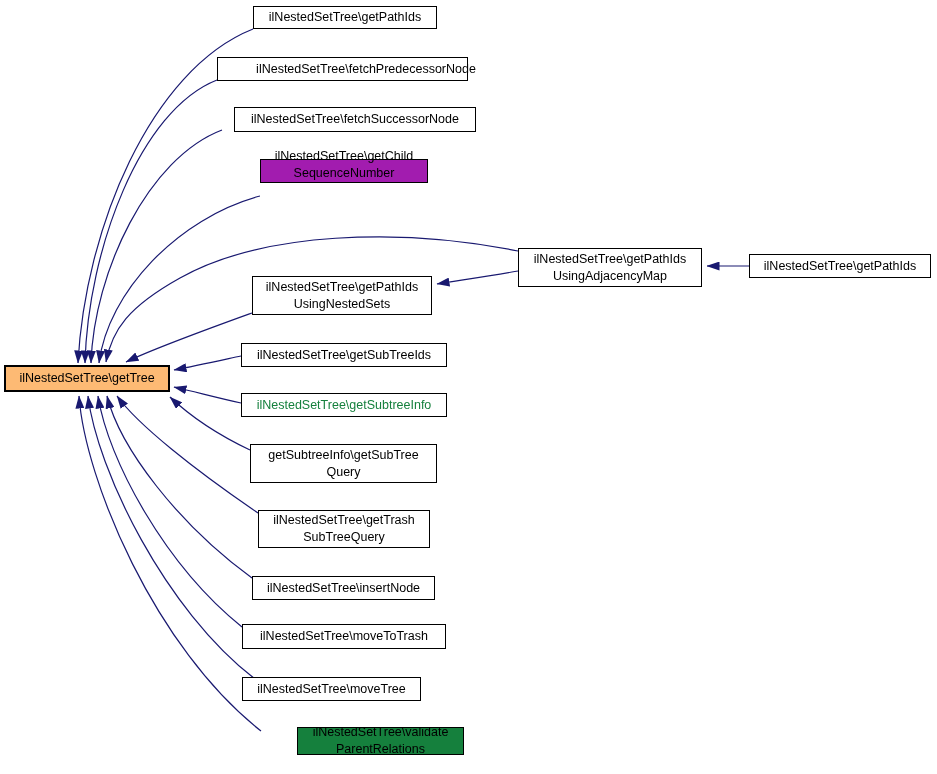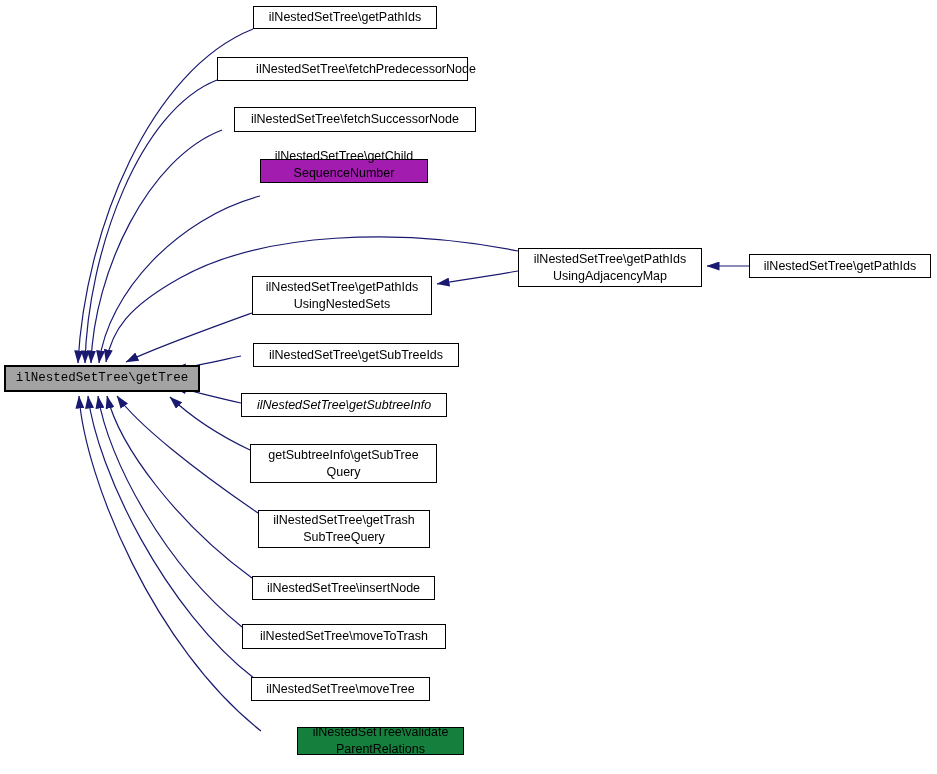--- a/index.html
+++ b/index.html
@@ -87,7 +87,7 @@
       <div class="graph-node" style="left: 749px; top: 254px; width: 182px; height: 24px; background: rgb(255, 255, 255); border-color: rgb(0, 0, 0);"><div class="node-label" style="color: rgb(0, 0, 0);">ilNestedSetTree\getPathIds</div></div>
       <div class="graph-node" style="left: 252px; top: 276px; width: 180px; height: 39px; background: rgb(255, 255, 255); border-color: rgb(0, 0, 0);"><div class="node-label" style="color: rgb(0, 0, 0);">ilNestedSetTree\getPathIds
 UsingNestedSets</div></div>
-      <div class="graph-node" style="left: 241px; top: 343px; width: 206px; height: 24px; background: rgb(255, 255, 255); border-color: rgb(0, 0, 0); margin-left: 12px;"><div class="node-label" style="color: rgb(0, 0, 0);">ilNestedSetTree\getSubTreeIds</div></div>
+      <div class="graph-node" style="left: 241px; top: 343px; width: 206px; height: 24px; background: rgb(255, 255, 255); border-color: rgb(0, 0, 0);"><div class="node-label" style="color: rgb(0, 0, 0);">ilNestedSetTree\getSubTreeIds</div></div>
       <div class="graph-node" style="left: 241px; top: 393px; width: 206px; height: 24px; background: rgb(255, 255, 255); border-color: rgb(0, 0, 0);"><div class="node-label" style="color: #000000; font-style: italic;">ilNestedSetTree\getSubtreeInfo</div></div>
       <div class="graph-node" style="left: 250px; top: 444px; width: 187px; height: 39px; background: rgb(255, 255, 255); border-color: rgb(0, 0, 0);"><div class="node-label" style="color: rgb(0, 0, 0);">getSubtreeInfo\getSubTree
 Query</div></div>

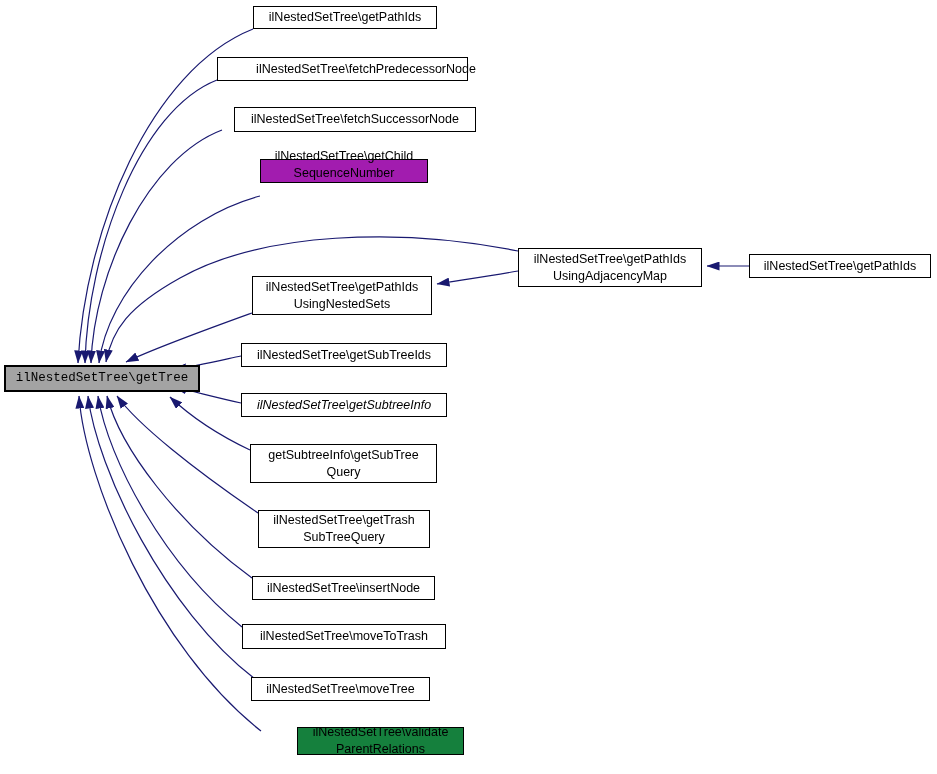--- a/index.html
+++ b/index.html
@@ -76,7 +76,7 @@
       </g>
   </svg>
   <div id="nodes">
-      <div class="graph-node highlighted" style="left: 4px; top: 365px; width: 196px; height: 27px; background: #a3a3a3; border-color: rgb(0, 0, 0); font-family: Liberation Mono, monospace;"><div class="node-label" style="color: rgb(0, 0, 0);">ilNestedSetTree\getTree</div></div>
+      <div class="graph-node highlighted" style="left: 4px; top: 365px; width: 166px; height: 27px; background: #fdba74; border-color: rgb(0, 0, 0);"><div class="node-label" style="color: rgb(0, 0, 0);">ilNestedSetTree\getTree</div></div>
       <div class="graph-node" style="left: 253px; top: 6px; width: 184px; height: 23px; background: rgb(255, 255, 255); border-color: rgb(0, 0, 0);"><div class="node-label" style="color: rgb(0, 0, 0);">ilNestedSetTree\getPathIds</div></div>
       <div class="graph-node" style="left: 217px; top: 57px; width: 251px; height: 24px; background: rgb(255, 255, 255); border-color: rgb(0, 0, 0);"><div class="node-label" style="color: rgb(0, 0, 0); margin-left: 47px;">ilNestedSetTree\fetchPredecessorNode</div></div>
       <div class="graph-node" style="left: 222px; top: 107px; width: 242px; height: 25px; background: rgb(255, 255, 255); border-color: rgb(0, 0, 0); margin-left: 12px;"><div class="node-label" style="color: rgb(0, 0, 0);">ilNestedSetTree\fetchSuccessorNode</div></div>

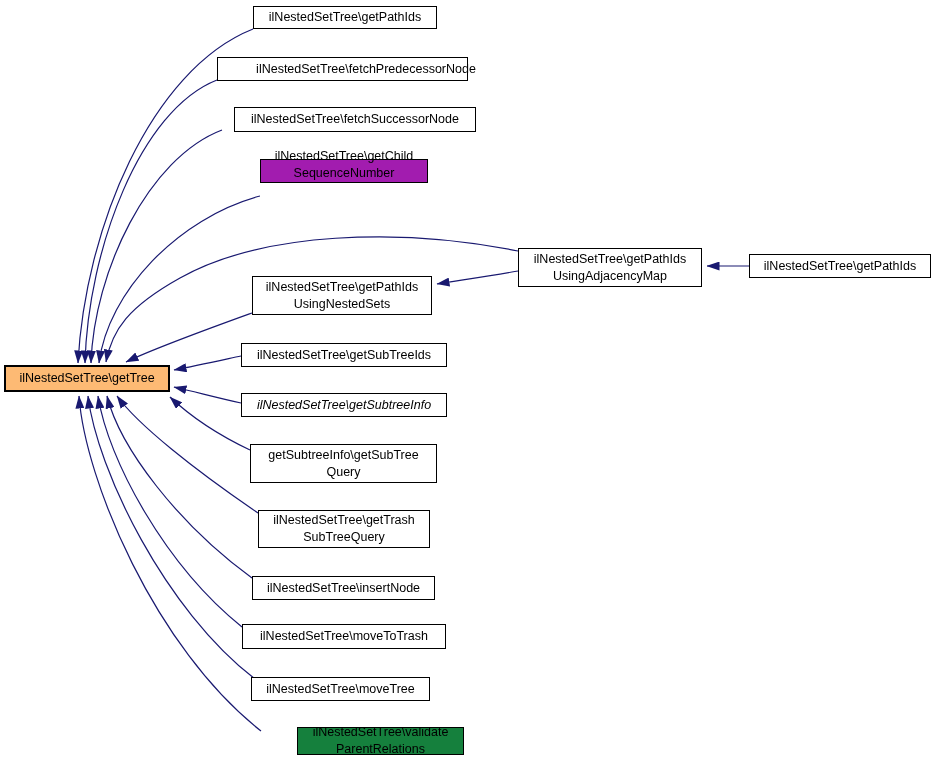--- a/index.html
+++ b/index.html
@@ -88,7 +88,7 @@
       <div class="graph-node" style="left: 252px; top: 276px; width: 180px; height: 39px; background: rgb(255, 255, 255); border-color: rgb(0, 0, 0);"><div class="node-label" style="color: rgb(0, 0, 0);">ilNestedSetTree\getPathIds
 UsingNestedSets</div></div>
       <div class="graph-node" style="left: 241px; top: 343px; width: 206px; height: 24px; background: rgb(255, 255, 255); border-color: rgb(0, 0, 0);"><div class="node-label" style="color: rgb(0, 0, 0);">ilNestedSetTree\getSubTreeIds</div></div>
-      <div class="graph-node" style="left: 241px; top: 393px; width: 206px; height: 24px; background: rgb(255, 255, 255); border-color: rgb(0, 0, 0);"><div class="node-label" style="color: #000000; font-style: italic;">ilNestedSetTree\getSubtreeInfo</div></div>
+      <div class="graph-node" style="left: 241px; top: 393px; width: 206px; height: 24px; background: rgb(255, 255, 255); border-color: rgb(0, 0, 0);"><div class="node-label" style="color: #15803d;">ilNestedSetTree\getSubtreeInfo</div></div>
       <div class="graph-node" style="left: 250px; top: 444px; width: 187px; height: 39px; background: rgb(255, 255, 255); border-color: rgb(0, 0, 0);"><div class="node-label" style="color: rgb(0, 0, 0);">getSubtreeInfo\getSubTree
 Query</div></div>
       <div class="graph-node" style="left: 258px; top: 510px; width: 172px; height: 38px; background: rgb(255, 255, 255); border-color: rgb(0, 0, 0);"><div class="node-label" style="color: rgb(0, 0, 0);">ilNestedSetTree\getTrash

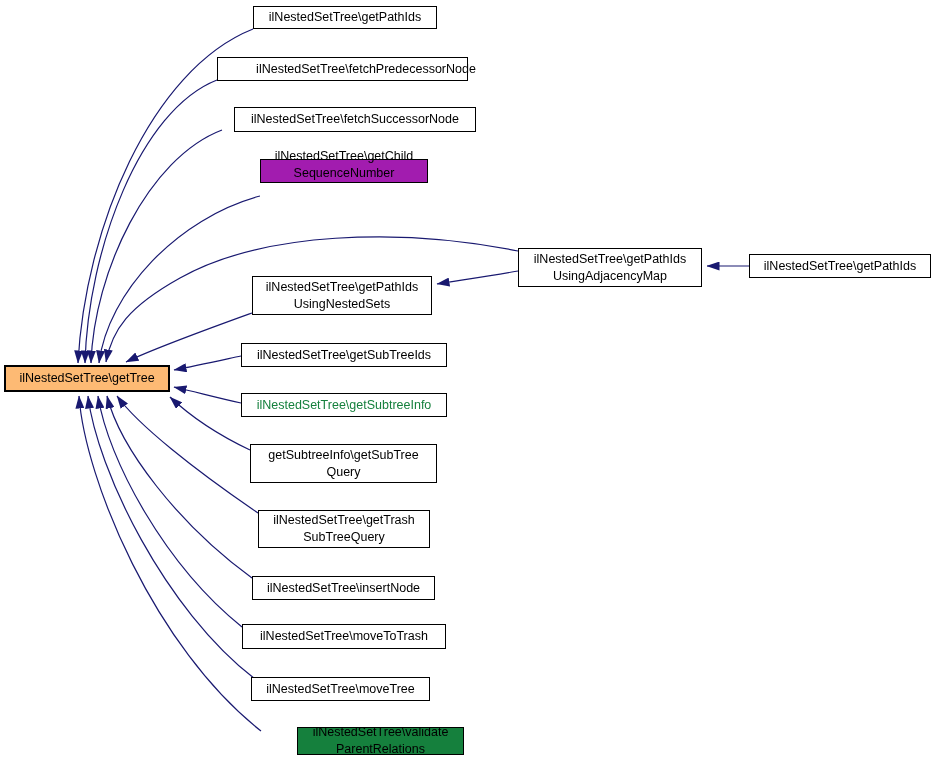--- a/index.html
+++ b/index.html
@@ -95,7 +95,7 @@
 SubTreeQuery</div></div>
       <div class="graph-node" style="left: 252px; top: 576px; width: 183px; height: 24px; background: rgb(255, 255, 255); border-color: rgb(0, 0, 0);"><div class="node-label" style="color: rgb(0, 0, 0);">ilNestedSetTree\insertNode</div></div>
       <div class="graph-node" style="left: 242px; top: 624px; width: 204px; height: 25px; background: rgb(255, 255, 255); border-color: rgb(0, 0, 0);"><div class="node-label" style="color: rgb(0, 0, 0);">ilNestedSetTree\moveToTrash</div></div>
-      <div class="graph-node" style="left: 251px; top: 677px; width: 179px; height: 24px; background: rgb(255, 255, 255); border-color: rgb(0, 0, 0);"><div class="node-label" style="color: rgb(0, 0, 0);">ilNestedSetTree\moveTree</div></div>
+      <div class="graph-node" style="left: 242px; top: 677px; width: 179px; height: 24px; background: rgb(255, 255, 255); border-color: rgb(0, 0, 0);"><div class="node-label" style="color: rgb(0, 0, 0);">ilNestedSetTree\moveTree</div></div>
       <div class="graph-node" style="left: 261px; top: 727px; width: 167px; height: 28px; background: #15803d; border-color: rgb(0, 0, 0); margin-left: 36px;"><div class="node-label" style="color: rgb(0, 0, 0);">ilNestedSetTree\validate
 ParentRelations</div></div>
     </div>

